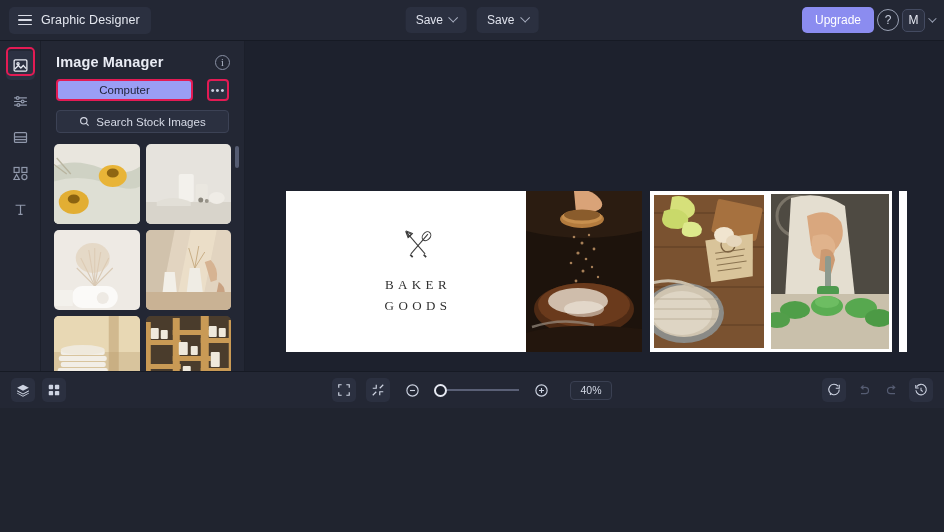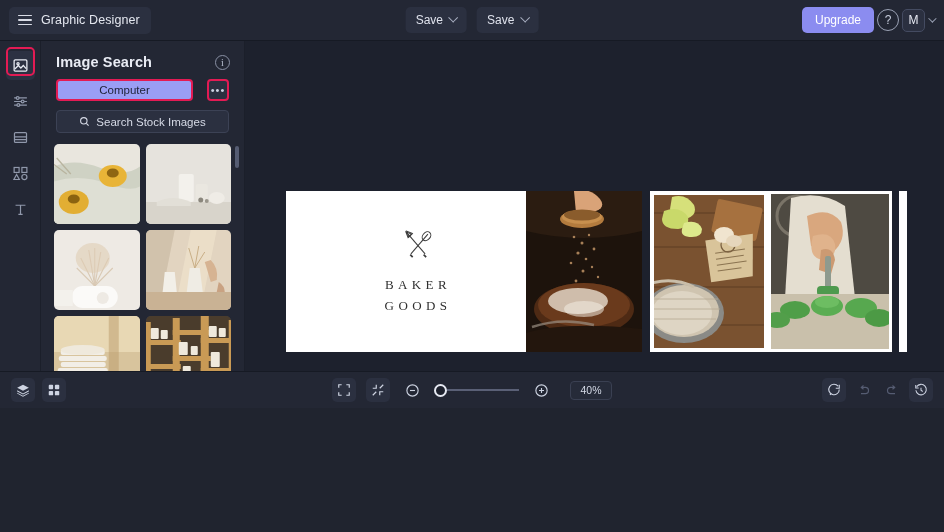--- a/index.html
+++ b/index.html
@@ -253,7 +253,7 @@
 
     <div class="panel">
       <div class="panel-head">
-        <span class="panel-title">Image Search</span>
+        <span class="panel-title">Image Manager</span>
         <span class="info-ic">i</span>
       </div>
 

